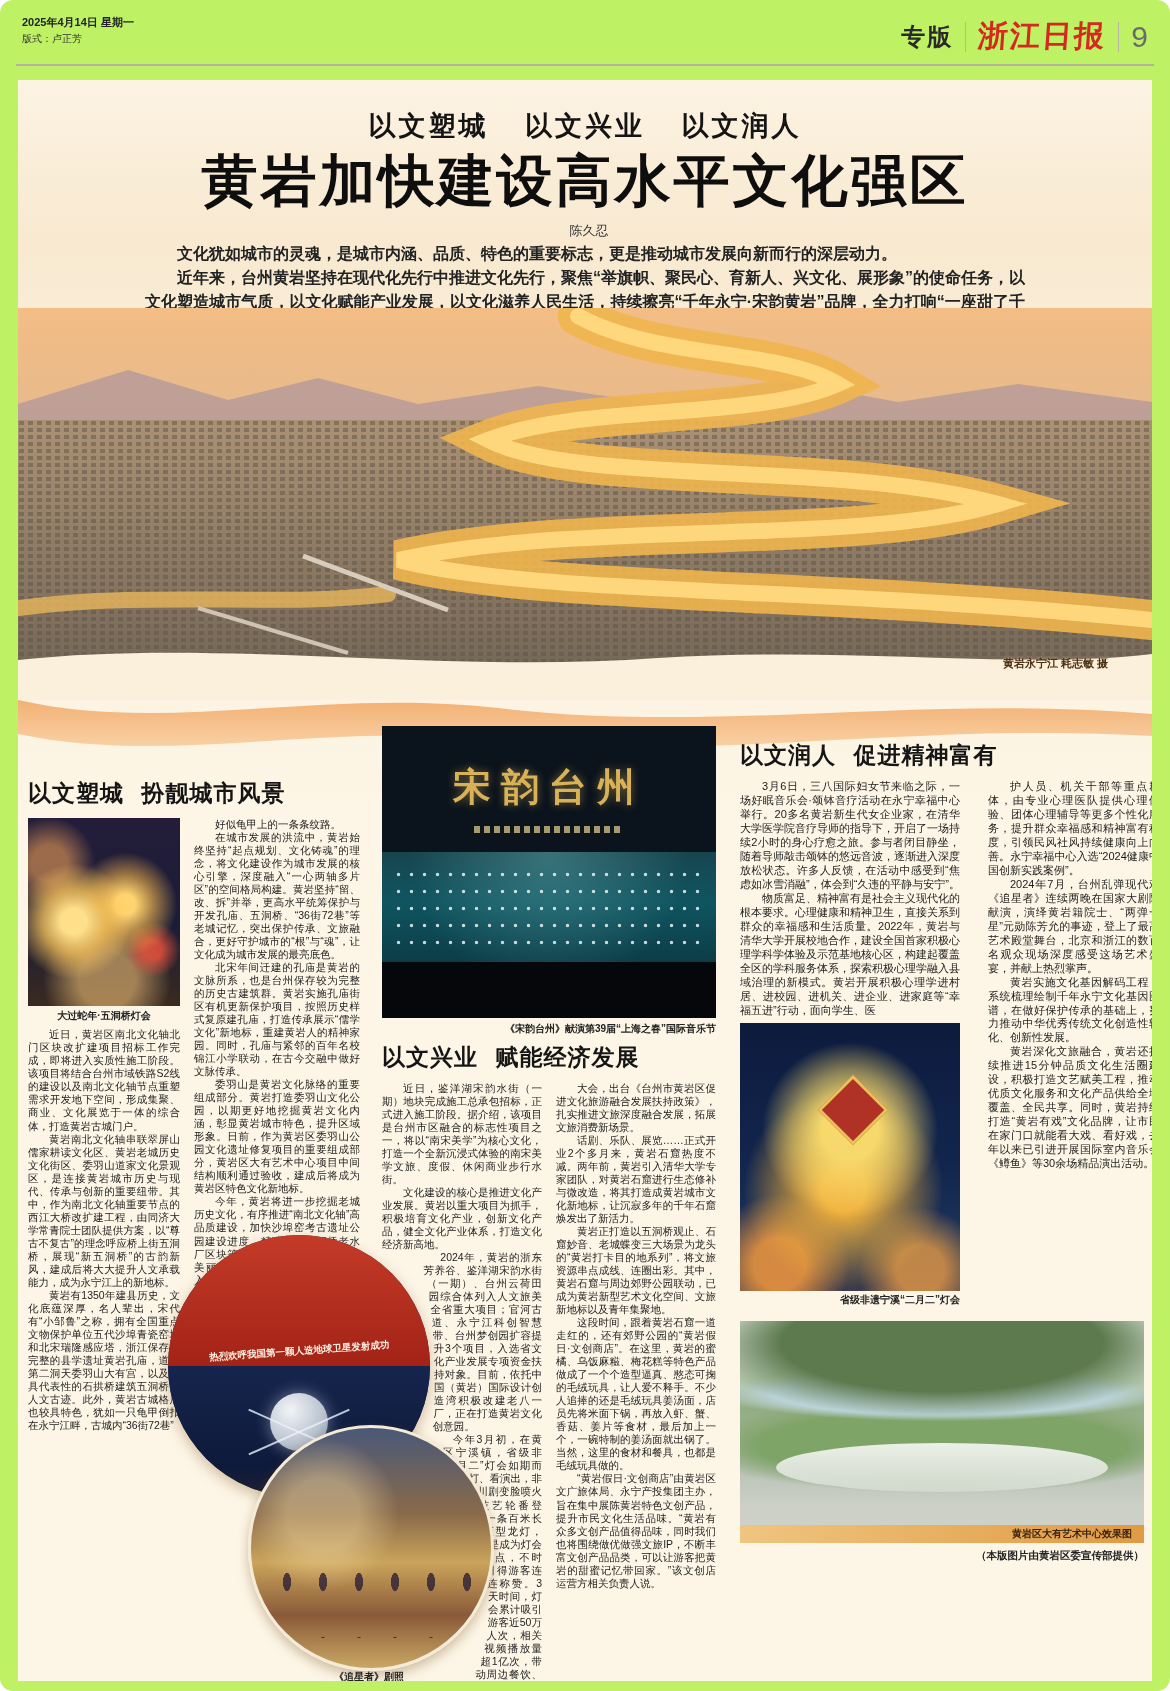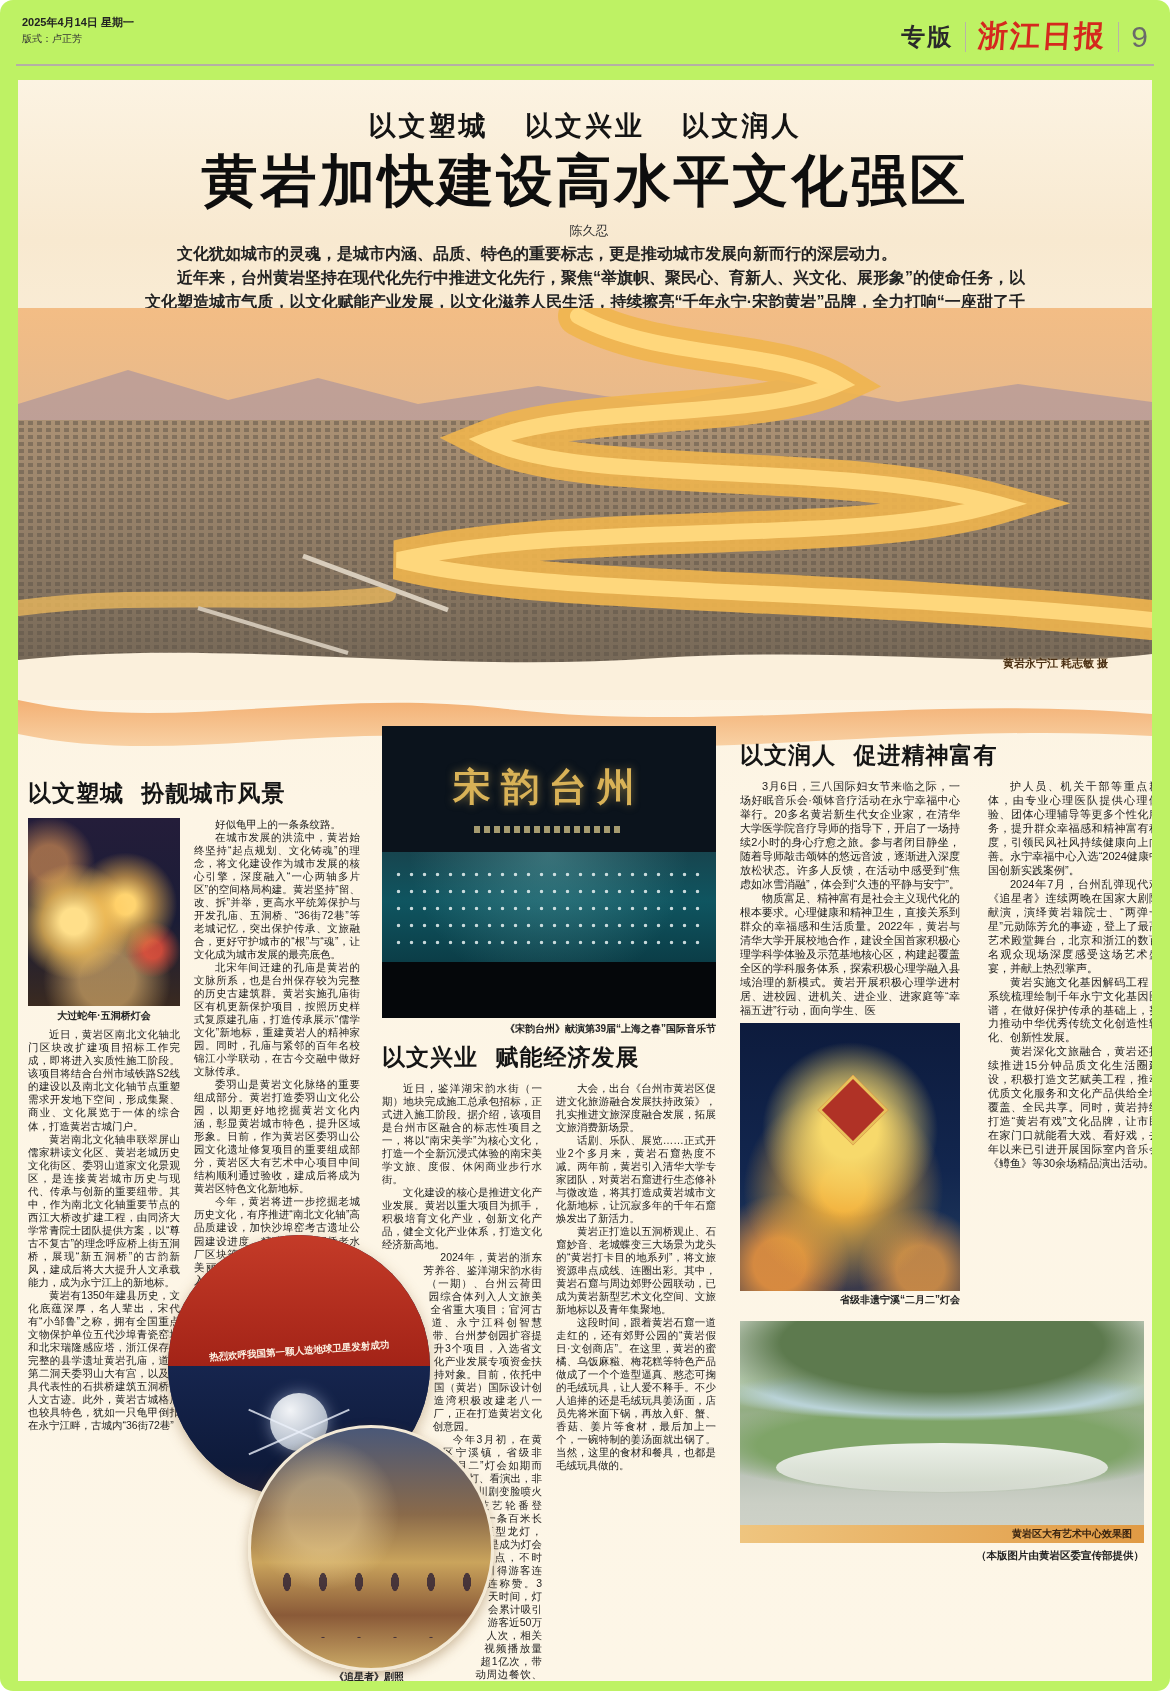--- a/index.html
+++ b/index.html
@@ -219,6 +219,7 @@
           <p>话剧、乐队、展览……正式开业2个多月来，黄岩石窟热度不减。两年前，黄岩引入清华大学专家团队，对黄岩石窟进行生态修补与微改造，将其打造成黄岩城市文化新地标，让沉寂多年的千年石窟焕发出了新活力。</p>
           <p>黄岩正打造以五洞桥观止、石窟妙音、老城蝶变三大场景为龙头的“黄岩打卡目的地系列”，将文旅资源串点成线、连圈出彩。其中，黄岩石窟与周边郊野公园联动，已成为黄岩新型艺术文化空间、文旅新地标以及青年集聚地。</p>
           <p>这段时间，跟着黄岩石窟一道走红的，还有郊野公园的“黄岩假日·文创商店”。在这里，黄岩的蜜橘、乌饭麻糍、梅花糕等特色产品做成了一个个造型逼真、憨态可掬的毛绒玩具，让人爱不释手。不少人追捧的还是毛绒玩具姜汤面，店员先将米面下锅，再放入虾、蟹、香菇、姜片等食材，最后加上一个，一碗特制的姜汤面就出锅了。当然，这里的食材和餐具，也都是毛绒玩具做的。</p>
+          <p>“黄岩假日·文创商店”由黄岩区文广旅体局、永宁产投集团主办，旨在集中展陈黄岩特色文创产品，提升市民文化生活品味。“黄岩有众多文创产品值得品味，同时我们也将围绕做优做强文旅IP，不断丰富文创产品品类，可以让游客把黄岩的甜蜜记忆带回家。”该文创店运营方相关负责人说。</p>
         </div>
       </div>
     </div>

